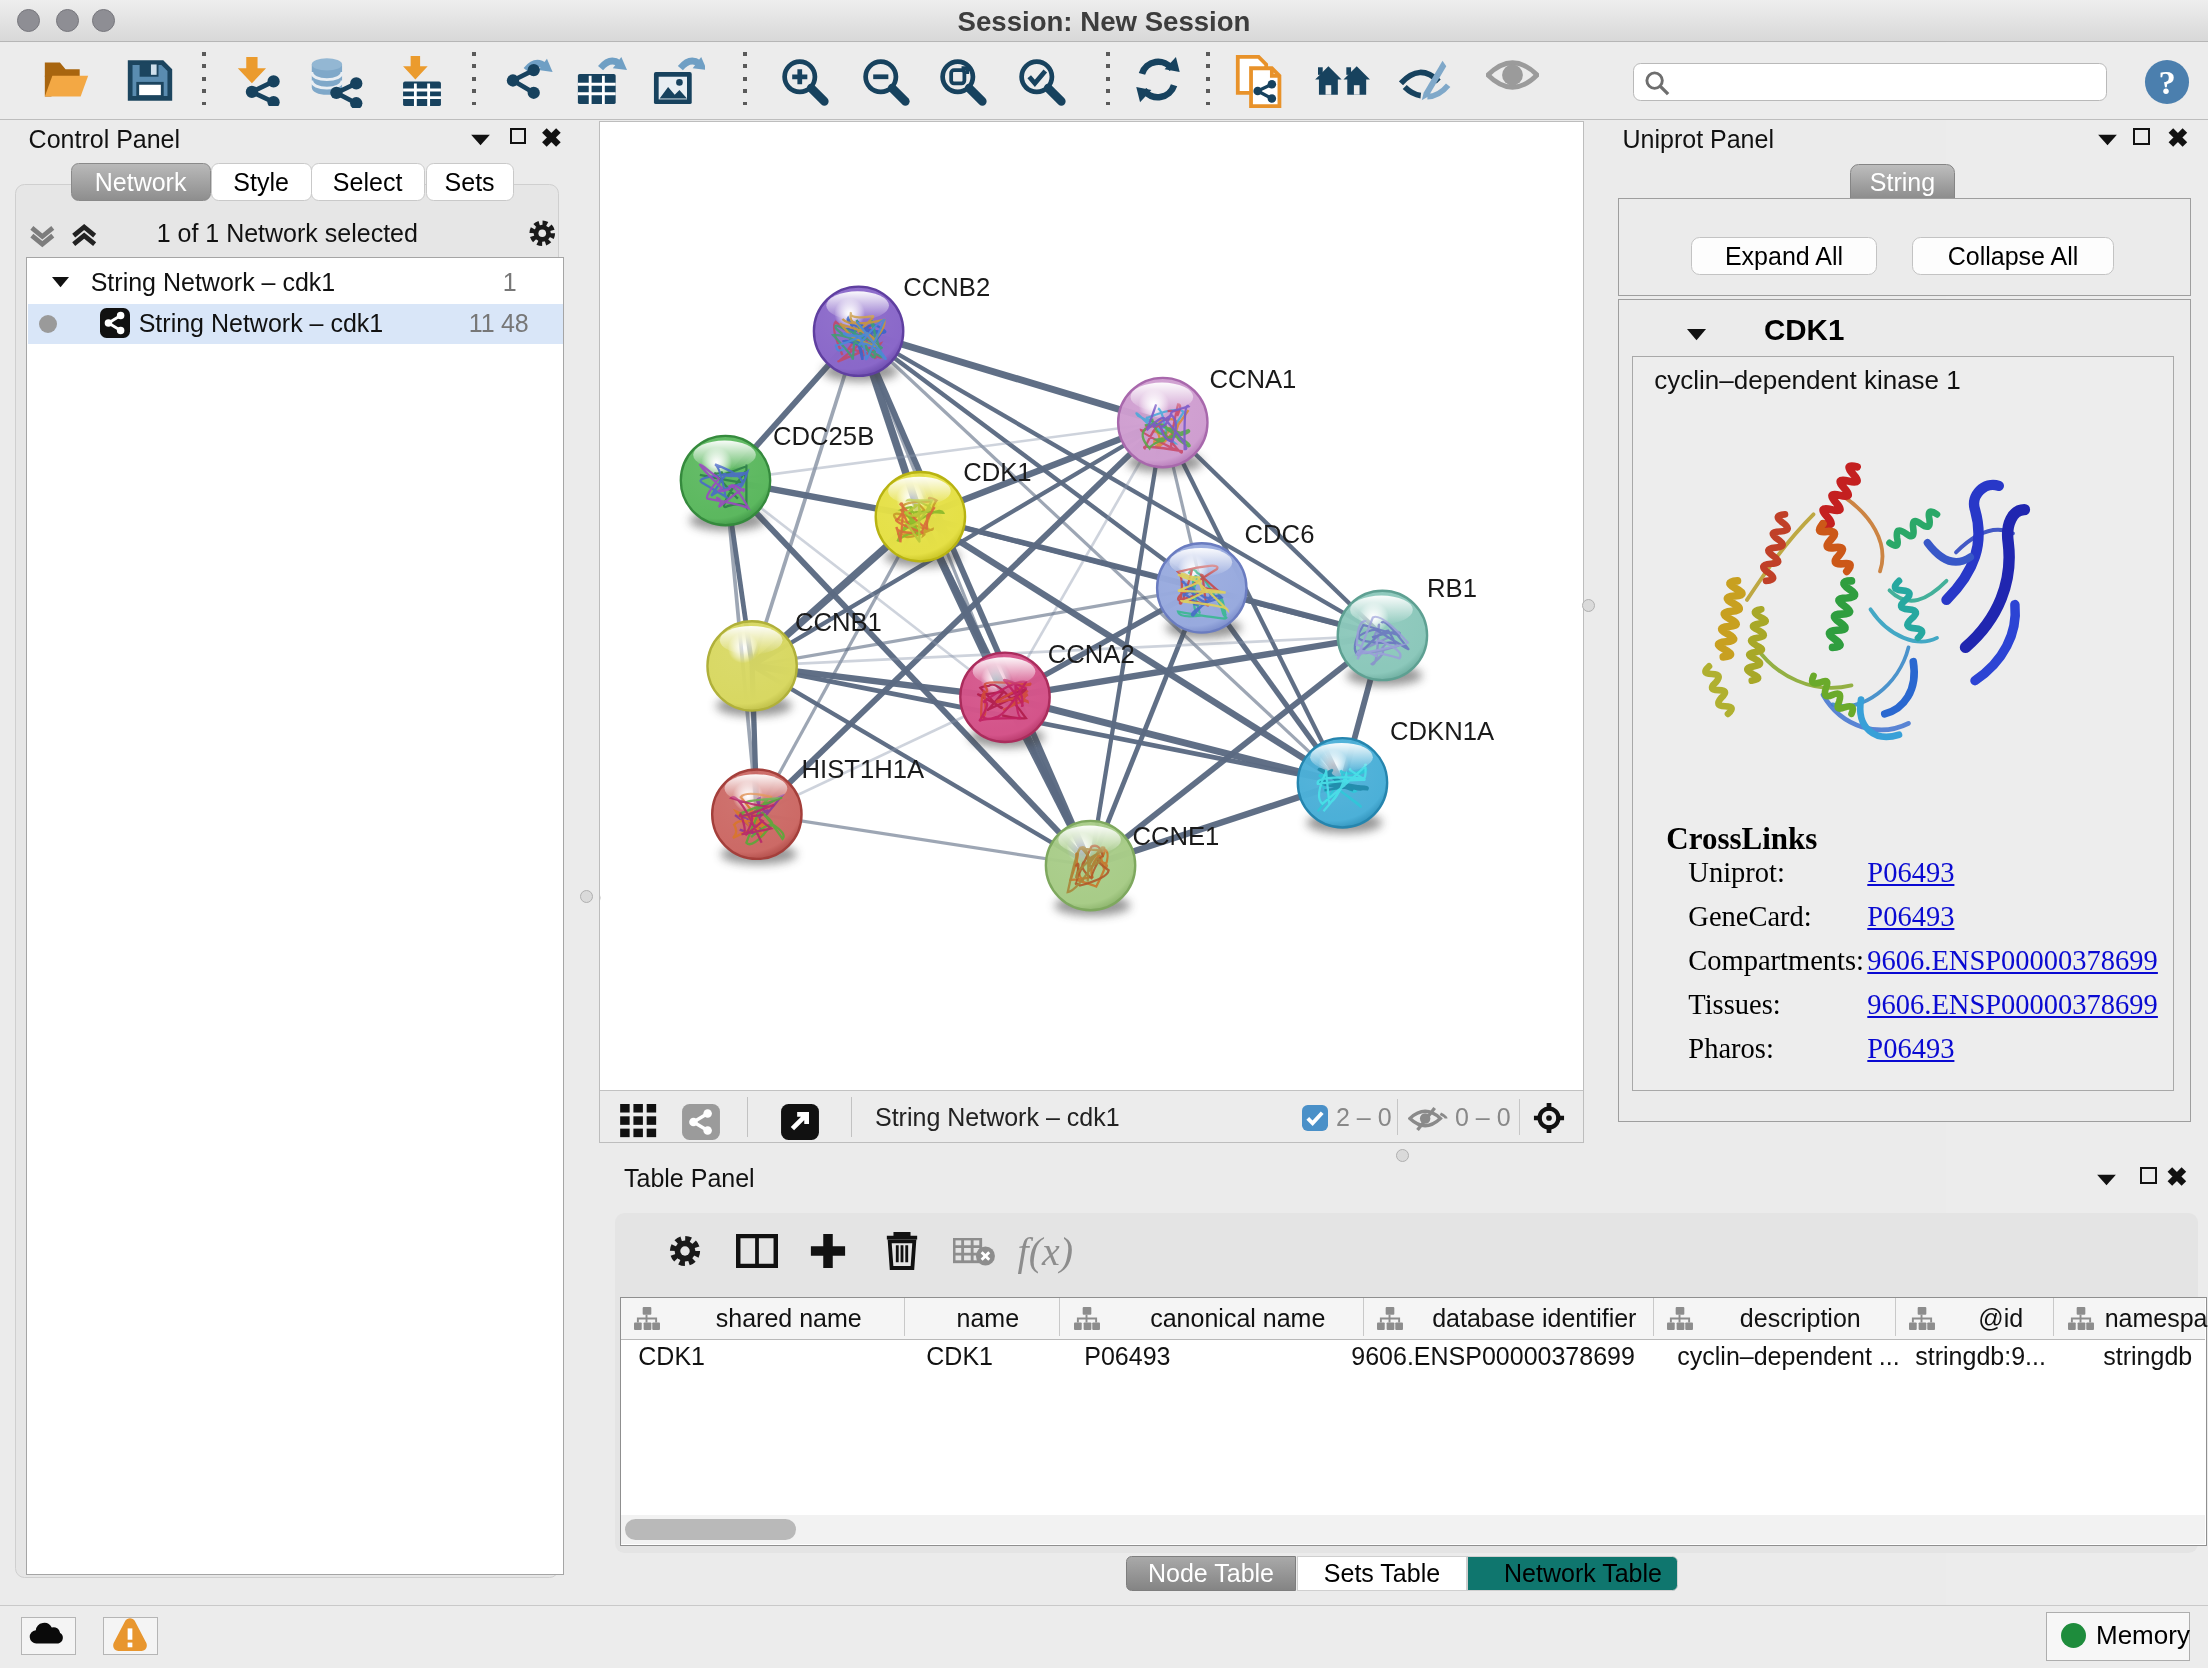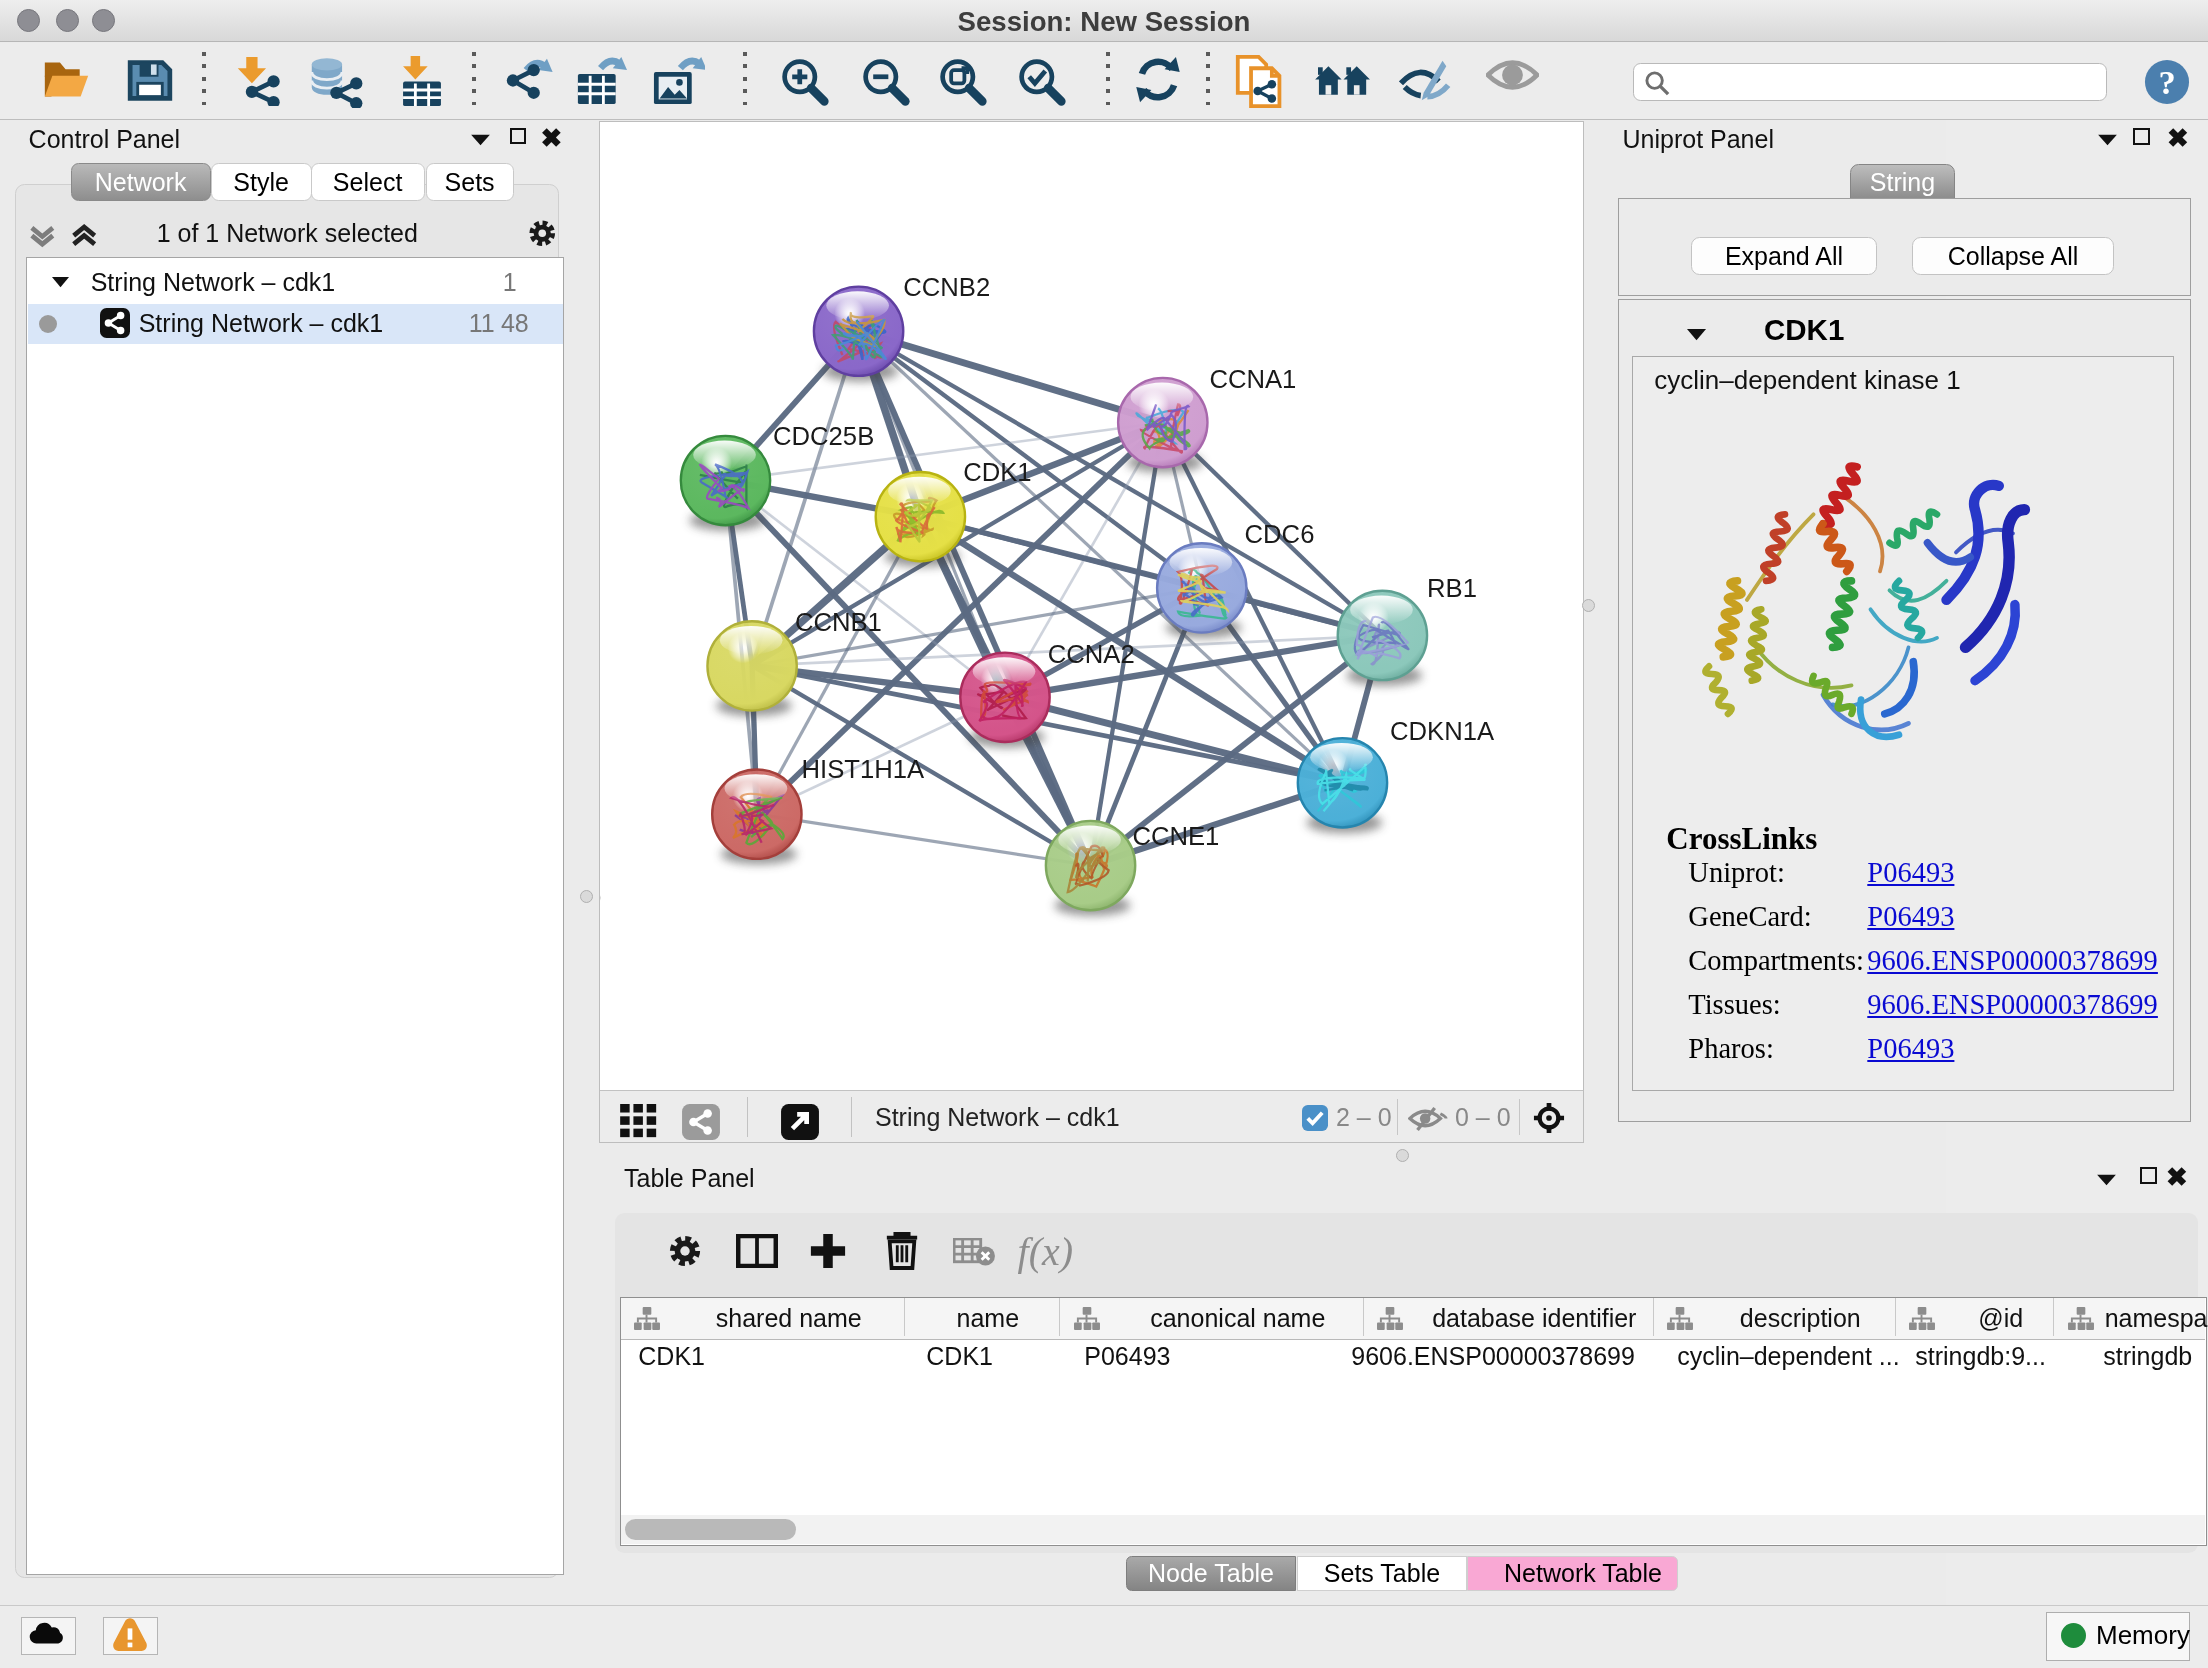--- a/index.html
+++ b/index.html
@@ -763,7 +763,7 @@
 
     <div class="abs" style="left:539px;top:407px;width:170px;height:35px;background:linear-gradient(#a9a9a9,#848484);border:1px solid #7e7e7e;border-radius:5.7px 0 0 5.7px;color:#fff;font-size:25px;text-align:center;line-height:33px;">Node Table</div>
     <div class="abs" style="left:710px;top:407px;width:170px;height:35px;background:#fff;border:1px solid #cfcfcf;color:#000;font-size:25px;text-align:center;line-height:33px;">Sets Table</div>
-    <div class="abs" style="left:880px;top:407px;width:211px;height:35px;background:#f9a8d4;border:1px solid #cfcfcf;border-radius:0 5.7px 5.7px 0;color:#000;font-size:25px;text-align:center;line-height:33px;padding-left:21px;">Network Table</div>
+    <div class="abs" style="left:880px;top:407px;width:211px;height:35px;background:#0f766e;border:1px solid #cfcfcf;border-radius:0 5.7px 5.7px 0;color:#000;font-size:25px;text-align:center;line-height:33px;padding-left:21px;">Network Table</div>
   </div>
 
   <div id="statusbar" class="abs">

